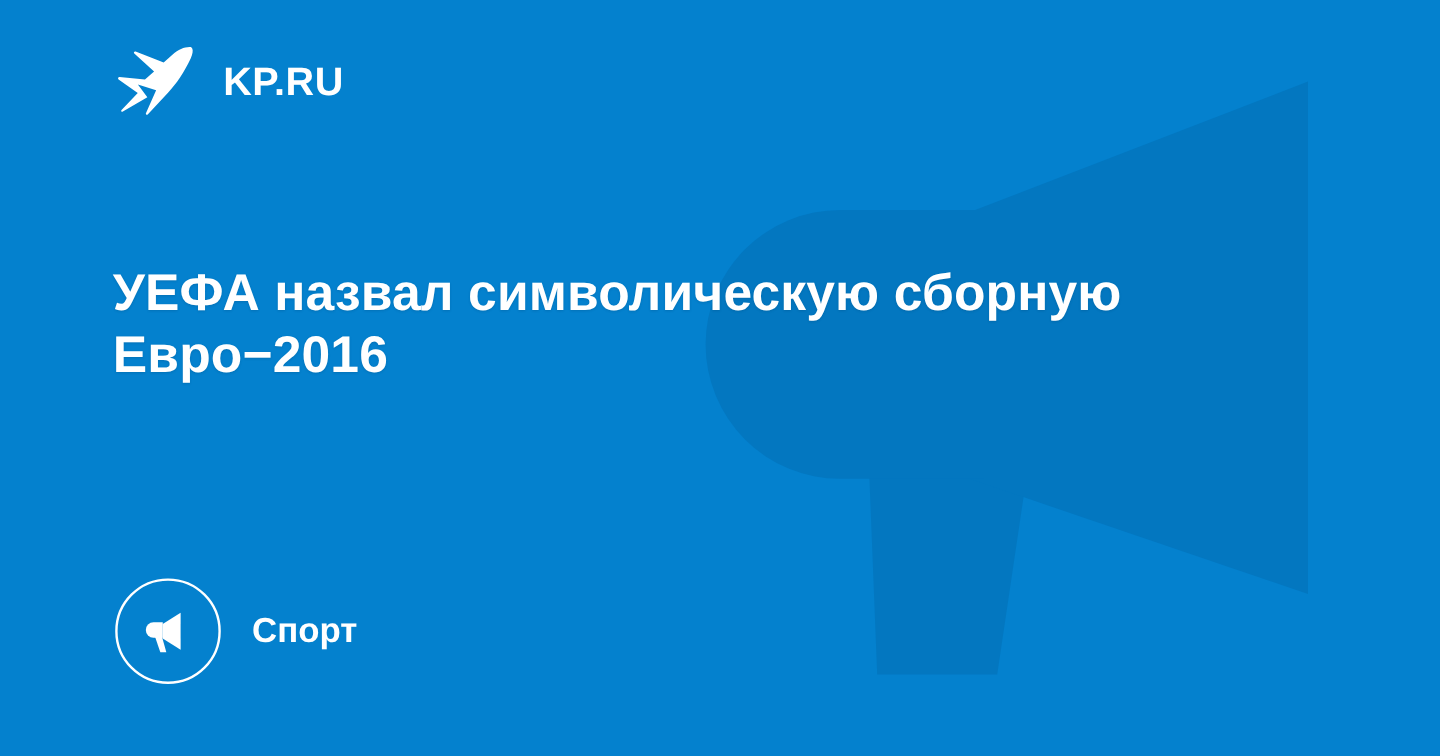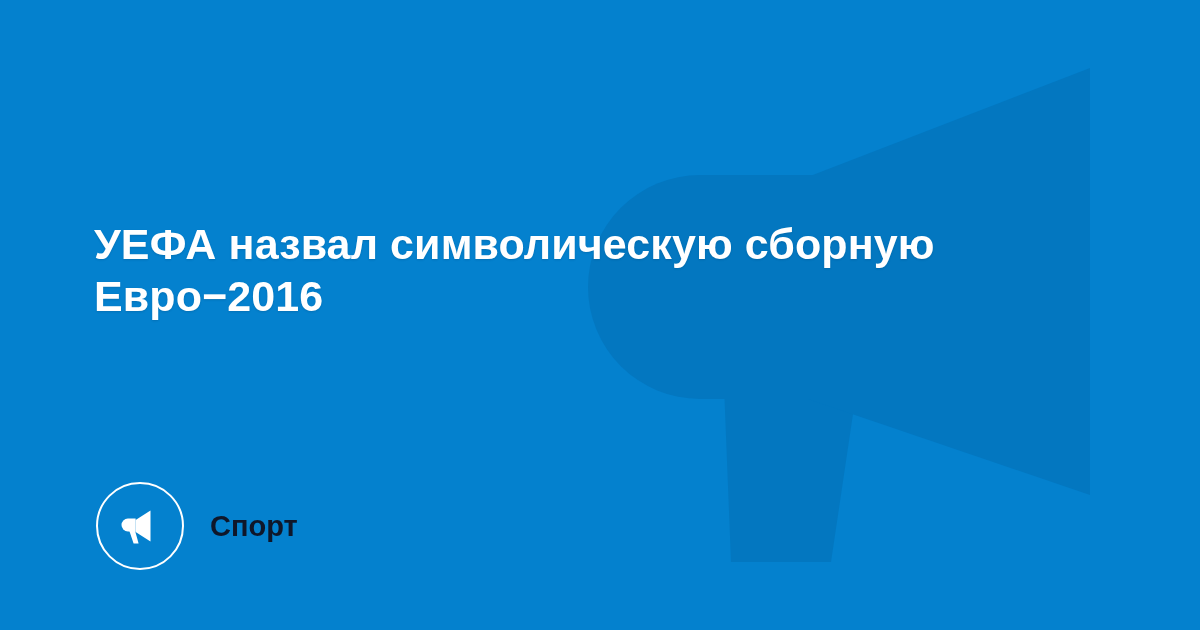--- a/index.html
+++ b/index.html
@@ -122,6 +122,31 @@
     <rect x="770" y="175" width="50" height="224" fill="#0377C0"></rect>
   </svg>
 
+  <div class="brand">
+    <svg class="brand-logo" viewBox="0 0 66 62" aria-hidden="true">
+      <path d="M62.5 3.2 C57.8 3.0 52.6 5.3 47.9 9.4
+               L40.4 16.0
+               L17.0 6.9
+               C15.9 6.5 15.1 7.7 15.9 8.5
+               L32.4 23.5
+               L24.8 30.2
+               L3.6 28.2
+               C2.5 28.1 1.9 29.5 2.8 30.2
+               L18.8 41.6
+               L5.3 55.6
+               C4.5 56.4 5.4 57.6 6.4 57.0
+               L26.8 45.1
+               L18.9 34.4
+               L34.1 39.3
+               L25.6 58.4
+               C25.2 59.4 26.4 60.2 27.1 59.4
+               L44.0 41.3
+               C50.9 33.9 57.6 24.0 62.9 12.7
+               C64.6 9.1 65.0 6.2 64.2 4.5
+               C63.9 3.7 63.3 3.2 62.5 3.2 Z" fill="#ffffff"></path>
+    </svg>
+    <span class="brand-name">KP.RU</span>
+  </div>
 
   <h1 class="headline">УЕФА назвал символическую сборную Евро−2016</h1>
 

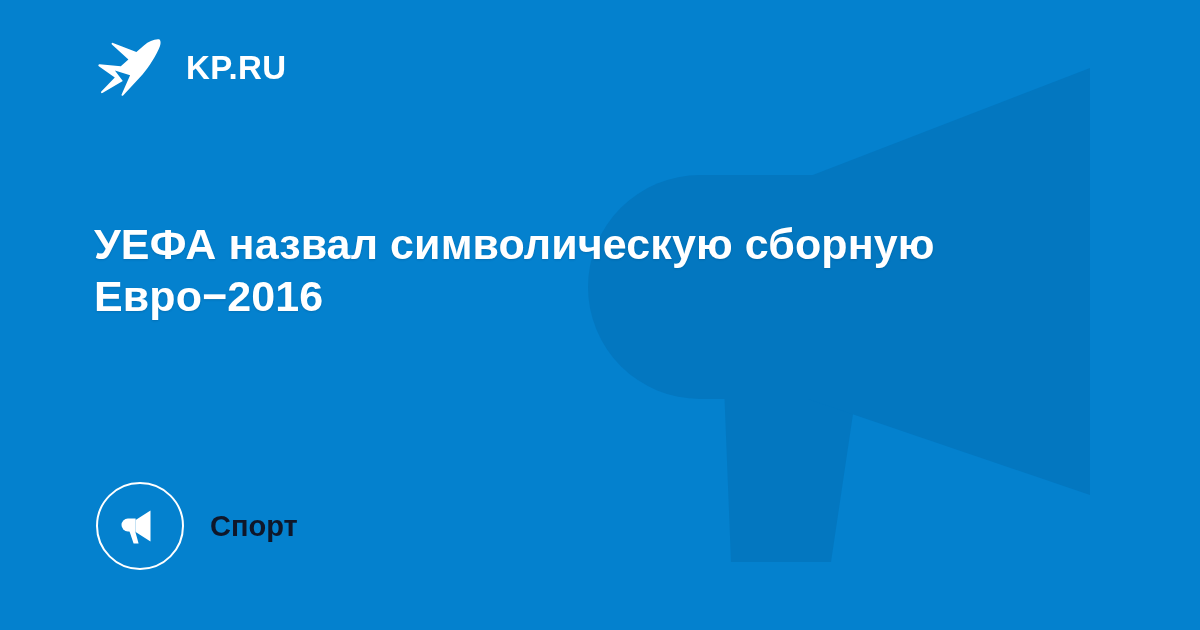--- a/index.html
+++ b/index.html
@@ -100,7 +100,7 @@
   }
 
   .category-label {
-    color: #0f172a;
+    color: #ffffff;
     font-size: 29px;
     font-weight: bold;
     line-height: 1;

